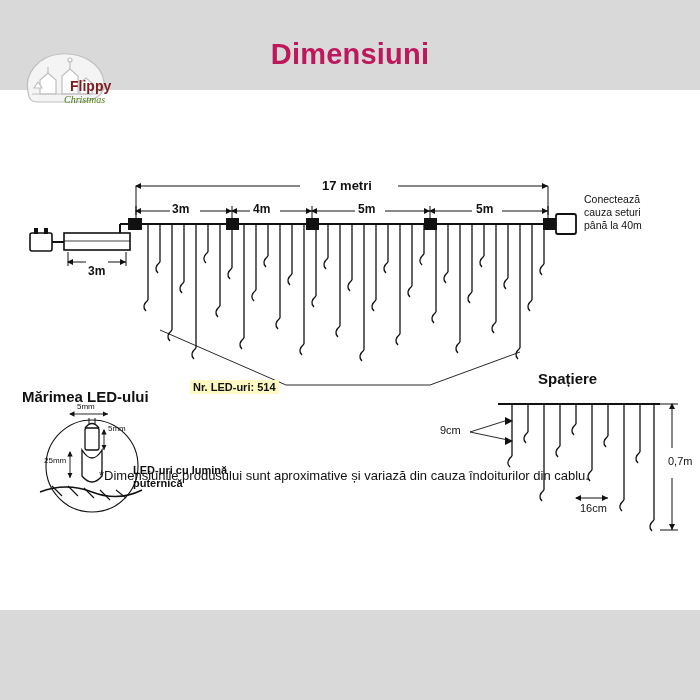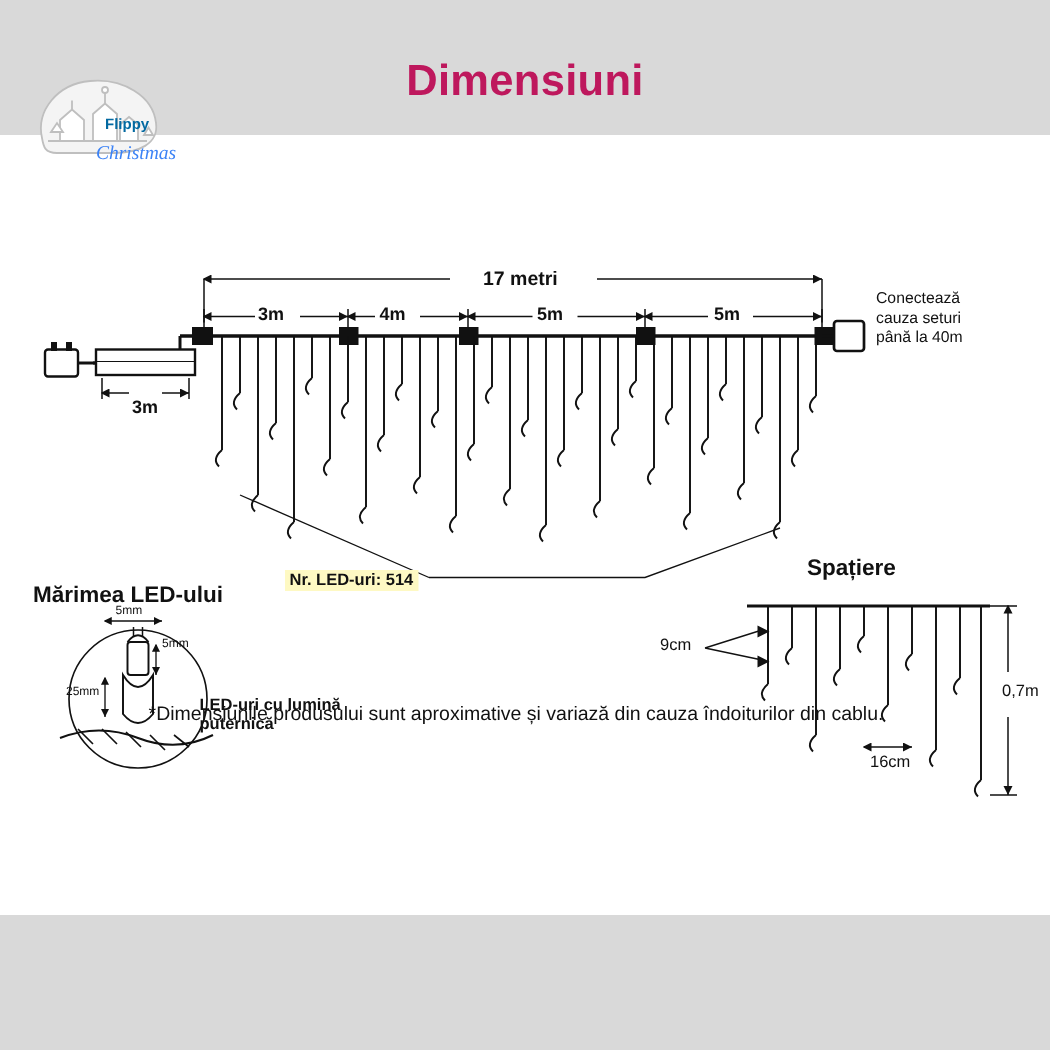--- a/index.html
+++ b/index.html
@@ -22,7 +22,7 @@
   
   .logo{position:absolute;left:18px;top:40px;width:120px;height:80px;}
   .logo-txt1{
-    position:absolute;left:52px;top:38px;font-size:10px;font-weight:bold;color:#0369a1;
+    position:absolute;left:52px;top:38px;font-size:14px;font-weight:bold;color:#7f1d1d;
   }
   .logo-txt2{
     position:absolute;left:46px;top:54px;font-size:13px;color:#3b82f6;font-style:italic;

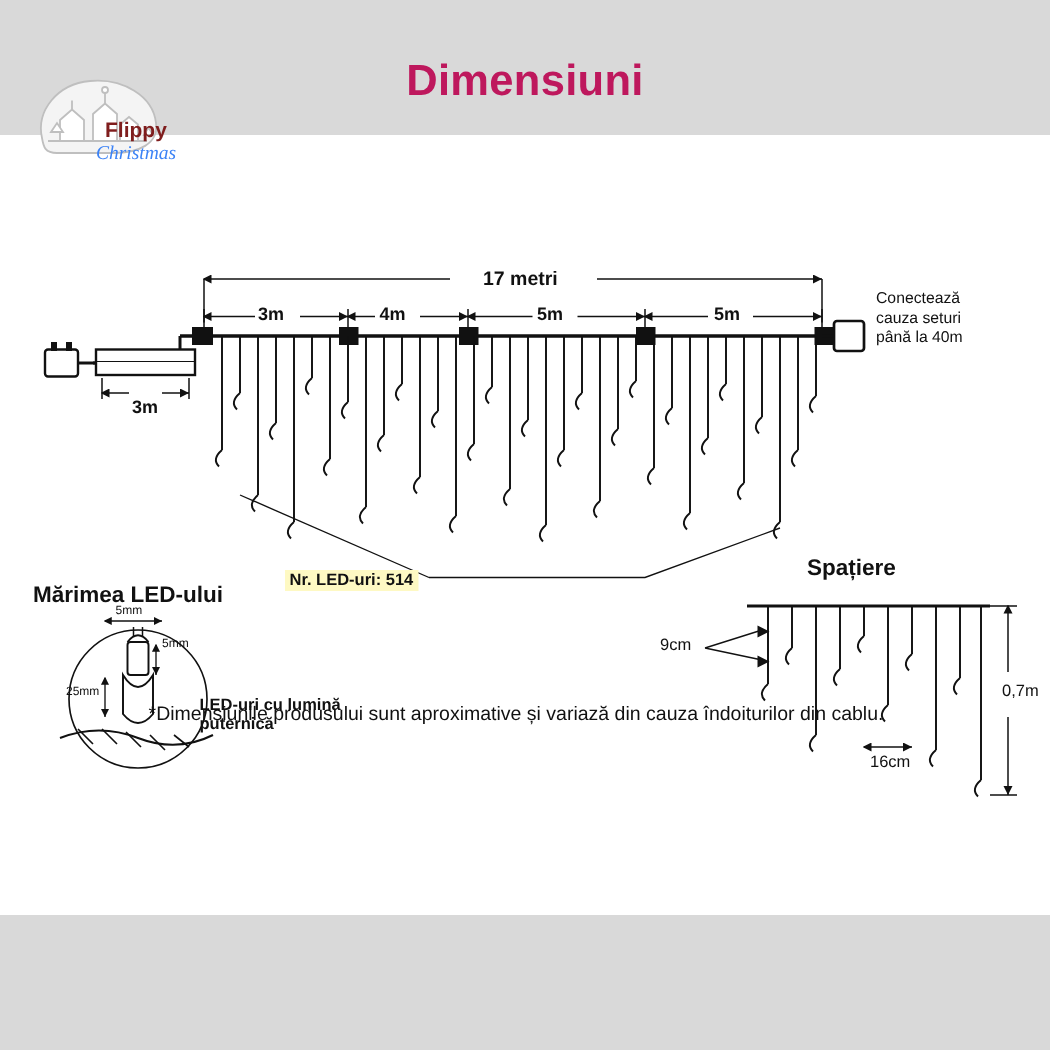--- a/index.html
+++ b/index.html
@@ -25,7 +25,7 @@
     position:absolute;left:52px;top:38px;font-size:14px;font-weight:bold;color:#7f1d1d;
   }
   .logo-txt2{
-    position:absolute;left:46px;top:54px;font-size:13px;color:#3b82f6;font-style:italic;
+    position:absolute;left:46px;top:54px;font-size:10px;color:#4d7c0f;font-style:italic;
     font-family:"Liberation Serif", serif;
   }
 

